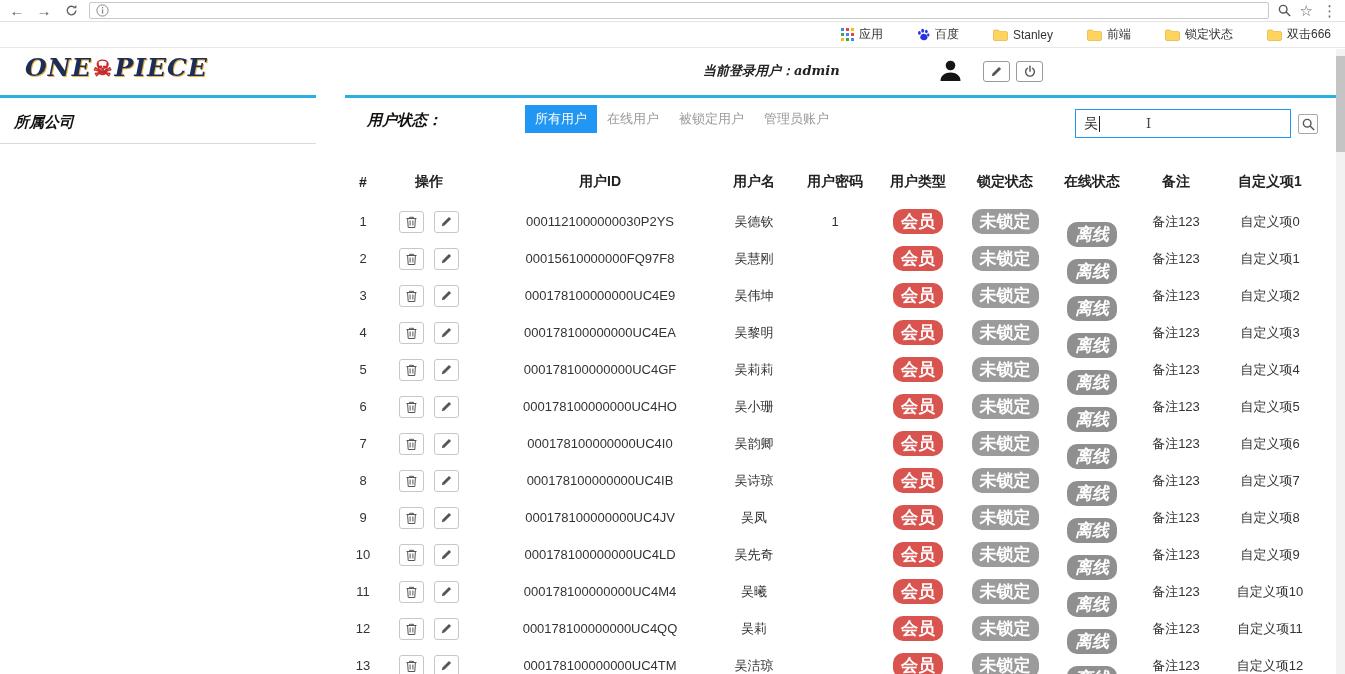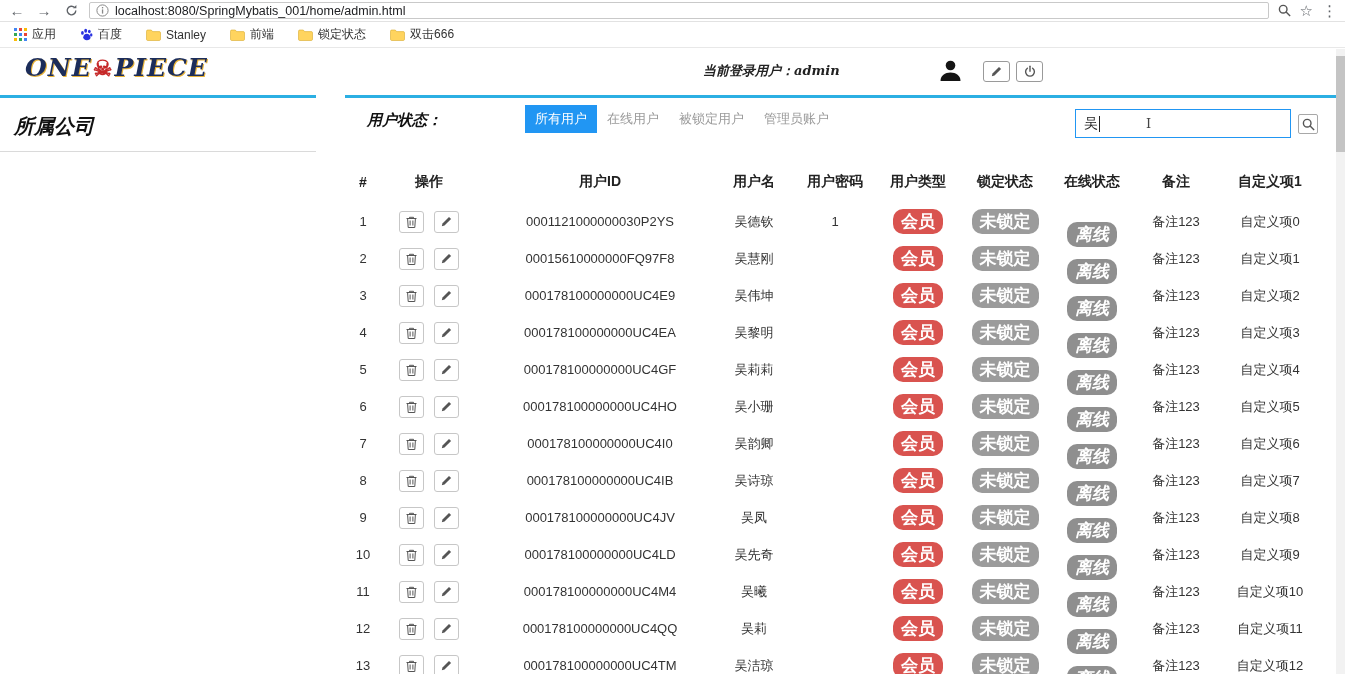--- a/index.html
+++ b/index.html
@@ -120,7 +120,6 @@
           <rect x="5.9" y="3" width="1.3" height="1.4" fill="#888"></rect>
         </svg>
       </span>
-    <span class="url-text">localhost:8080/SpringMybatis_001/home/admin.html</span>
   </div>
   <span class="tr-ic">
       <svg width="13" height="13" viewBox="0 0 13 13">

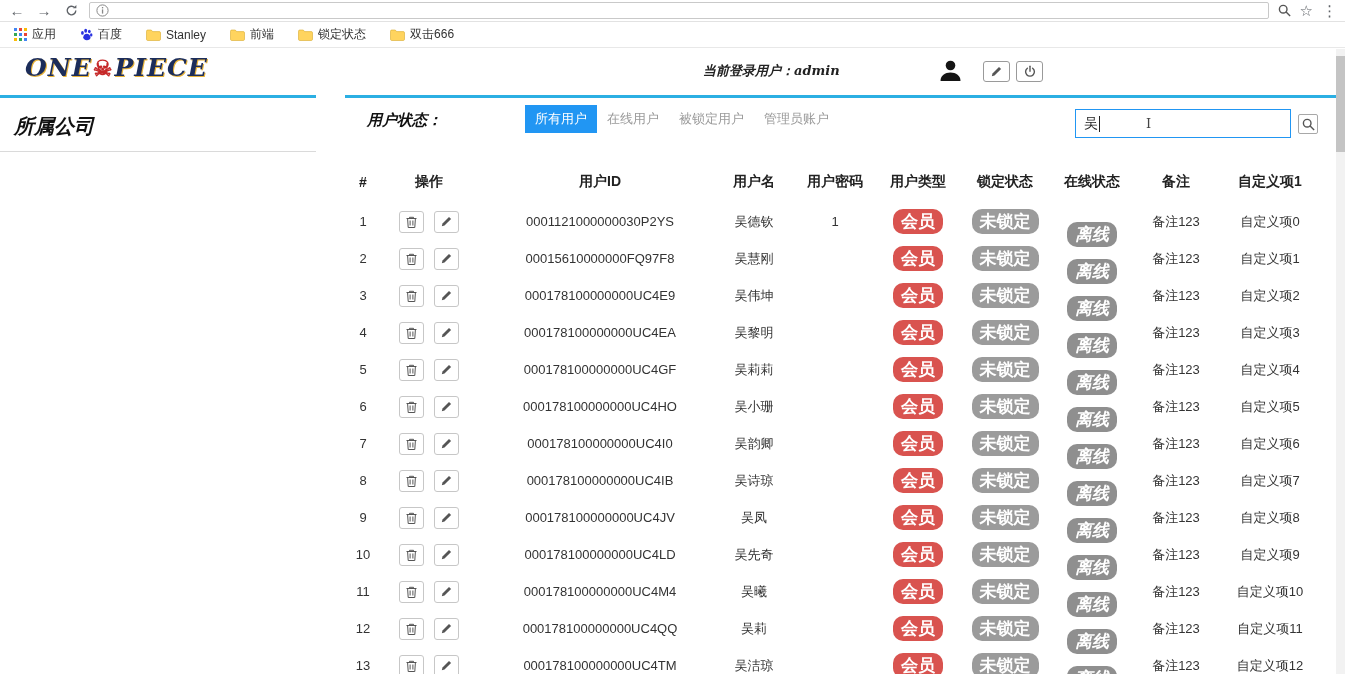--- a/index.html
+++ b/index.html
@@ -19,8 +19,8 @@
     align-items: center; }
 
   
-  .bookmarks-bar { height: 26px; display: flex; align-items: center; gap: 8px;
-    padding: 0 6px; background: #fff; border-bottom: 1px solid #e8e8e8; }
+  .bookmarks-bar { height: 26px; display: flex; align-items: center; gap: 18px;
+    padding: 0 6px; background: #fff; border-bottom: 1px solid #e8e8e8; justify-content: flex-end; }
   .bm-item { display: flex; align-items: center; gap: 5px; font-size: 12px;
     color: #333; padding: 0 8px; height: 100%; cursor: pointer; }
   .bm-ic { display: inline-flex; align-items: center; }

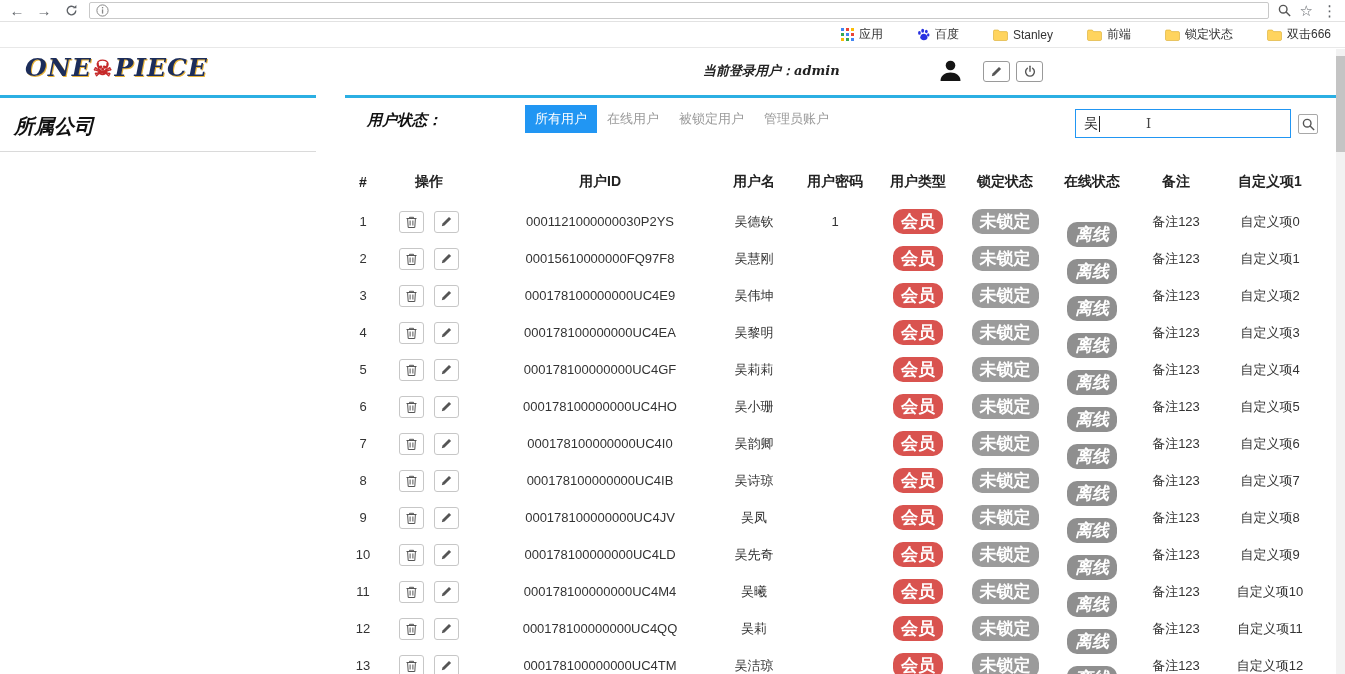--- a/index.html
+++ b/index.html
@@ -51,7 +51,7 @@
   .content { display: flex; height: 574px; }
   .sidebar { width: 316px; flex: 0 0 auto; }
   .sidebar-title { margin: 15px 0 11px 14px; font-family: "DejaVu Serif", serif;
-    font-style: italic; font-weight: bold; font-size: 20px; color: #111; }
+    font-style: italic; font-weight: bold; font-size: 15px; color: #111; }
   .sidebar-divider { border-bottom: 1px solid #dadada; }
   .main { margin-left: 29px; width: 1000px; }
 

